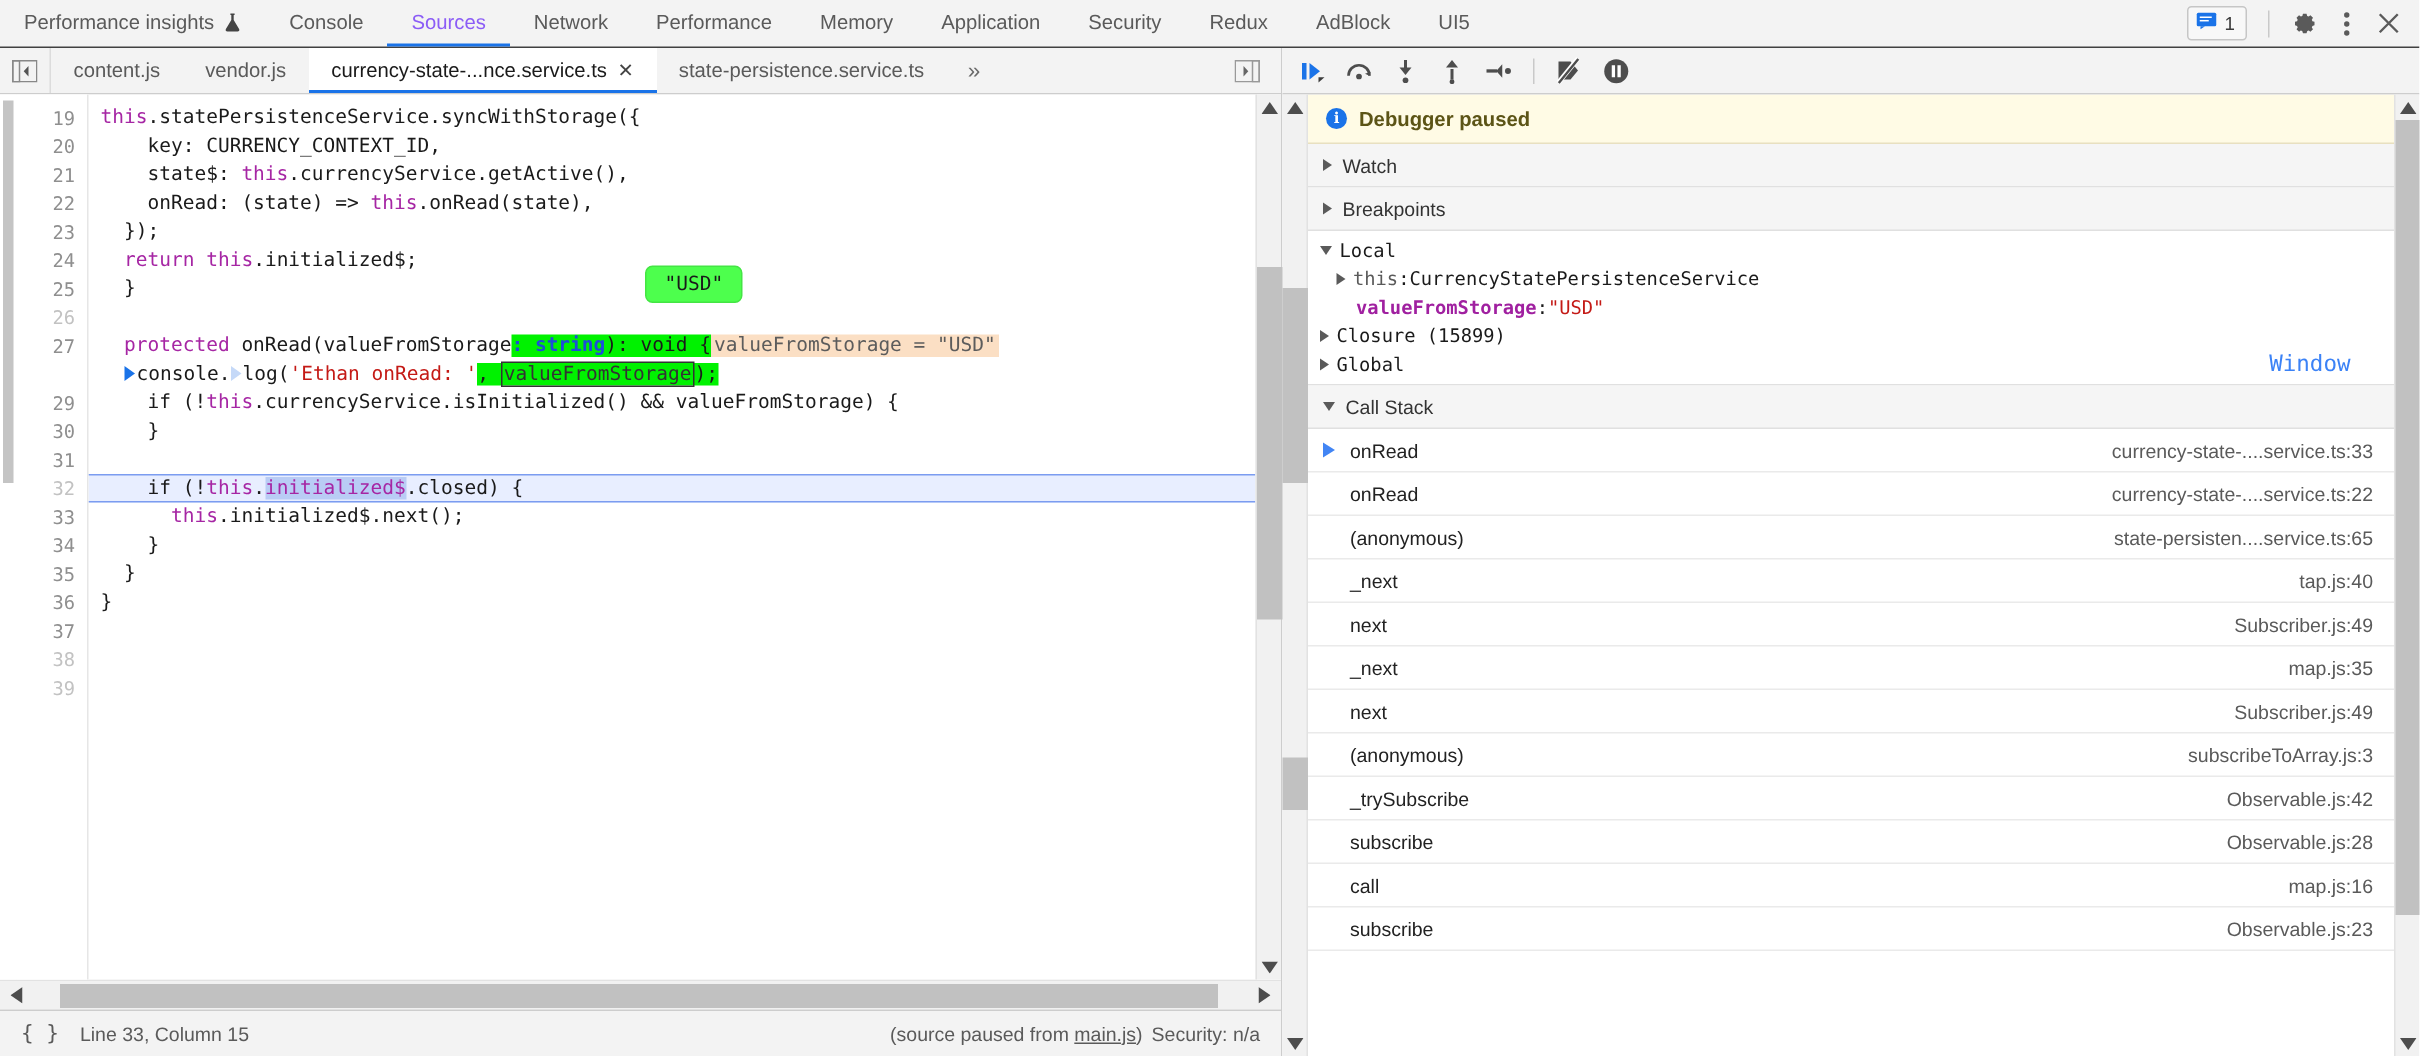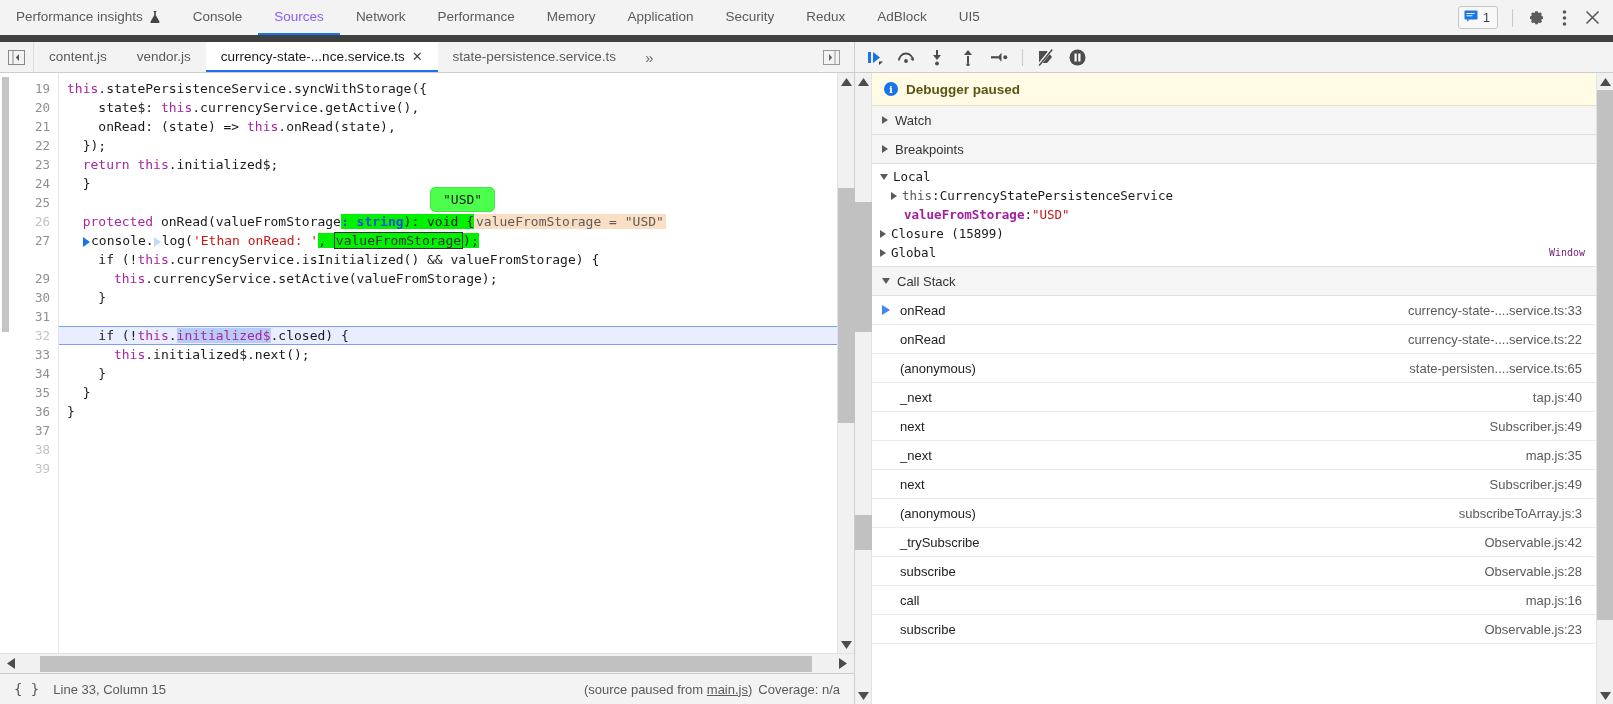--- a/index.html
+++ b/index.html
@@ -15,9 +15,9 @@
 
   
   .topbar {
-    height: 42px; min-height: 29px;
+    height: 32px; min-height: 29px;
     background: #f3f3f3;
-    border-bottom: 7px solid #404040;
+    border-bottom: 1px solid #404040;
     display: flex; align-items: stretch;
     position: relative;
   }

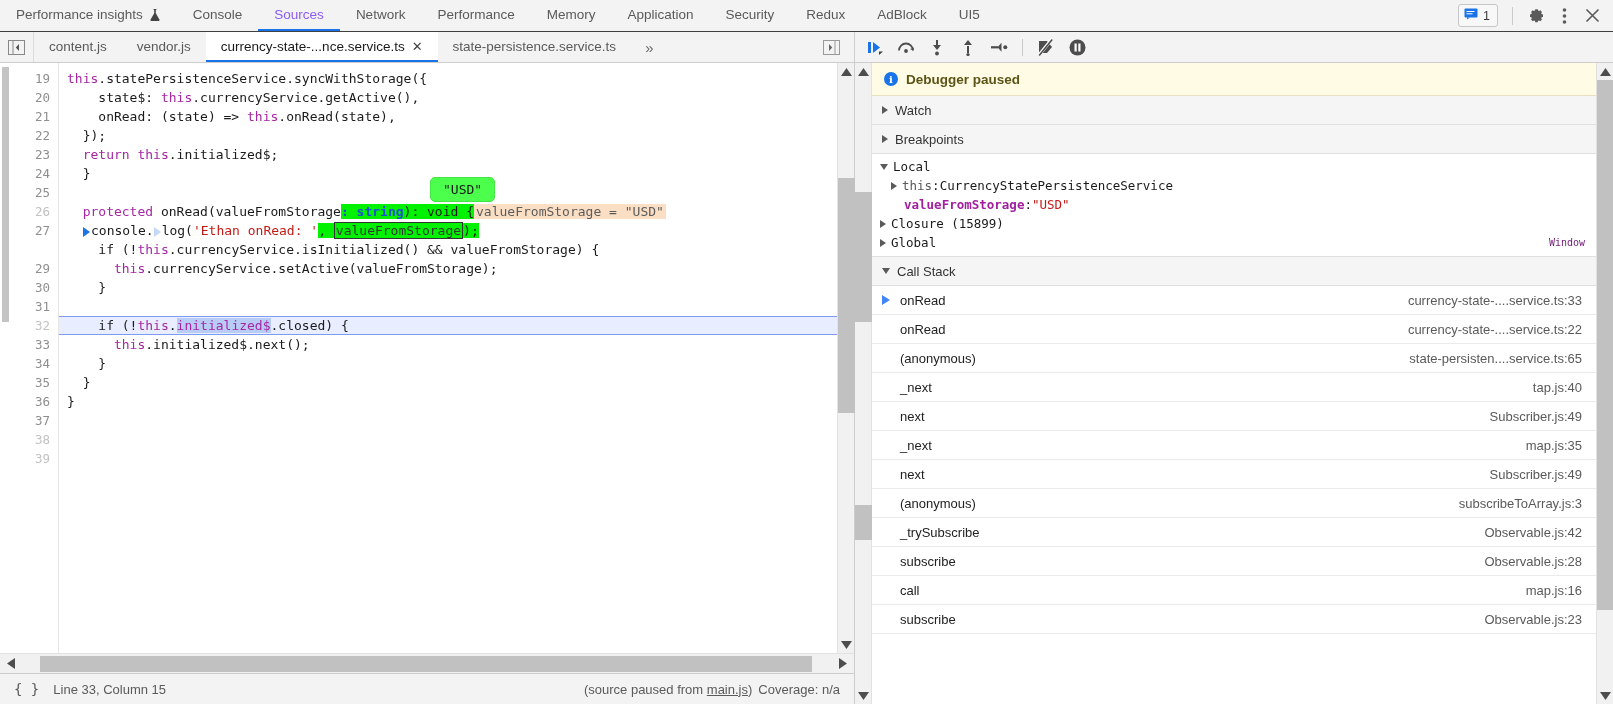--- a/index.html
+++ b/index.html
@@ -359,6 +359,7 @@
 
         <div class="codearea">
           <div class="cline"><span class="k">this</span><span class="n">.statePersistenceService.syncWithStorage({</span></div>
+          <div class="cline"><span class="n">    key: CURRENCY_CONTEXT_ID,</span></div>
           <div class="cline"><span class="n">    state$: </span><span class="k">this</span><span class="n">.currencyService.getActive(),</span></div>
           <div class="cline"><span class="n">    onRead: (state) =&gt; </span><span class="k">this</span><span class="n">.onRead(state),</span></div>
           <div class="cline"><span class="n">  });</span></div>

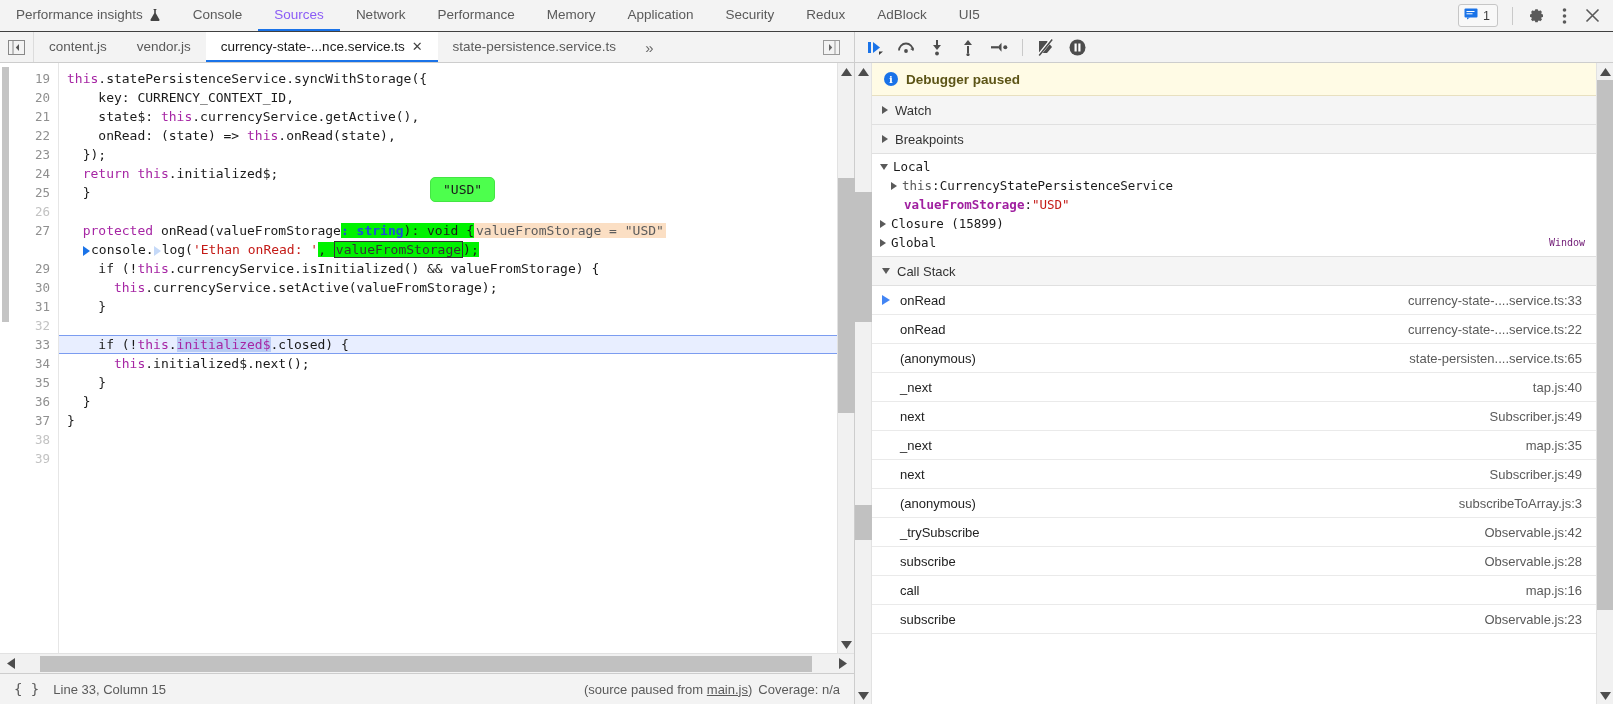--- a/index.html
+++ b/index.html
@@ -191,7 +191,7 @@
   .prop-this { color: #5a5a5a; }
   .prop-val-str { color: #c41a16; }
   .prop-val-obj { color: #1a1a1a; }
-  .scope-win { margin-left: auto; padding-right: 11px; color: #701a75; font-family: "DejaVu Sans Mono", monospace; font-size: 10px; }
+  .scope-win { margin-left: auto; padding-right: 29px; color: #3b82f6; font-family: "DejaVu Sans Mono", monospace; font-size: 15px; }
   .csrow {
     height: 29px; min-height: 29px; display: flex; align-items: center;
     border-bottom: 1px solid #eaeaea; padding-left: 10px;

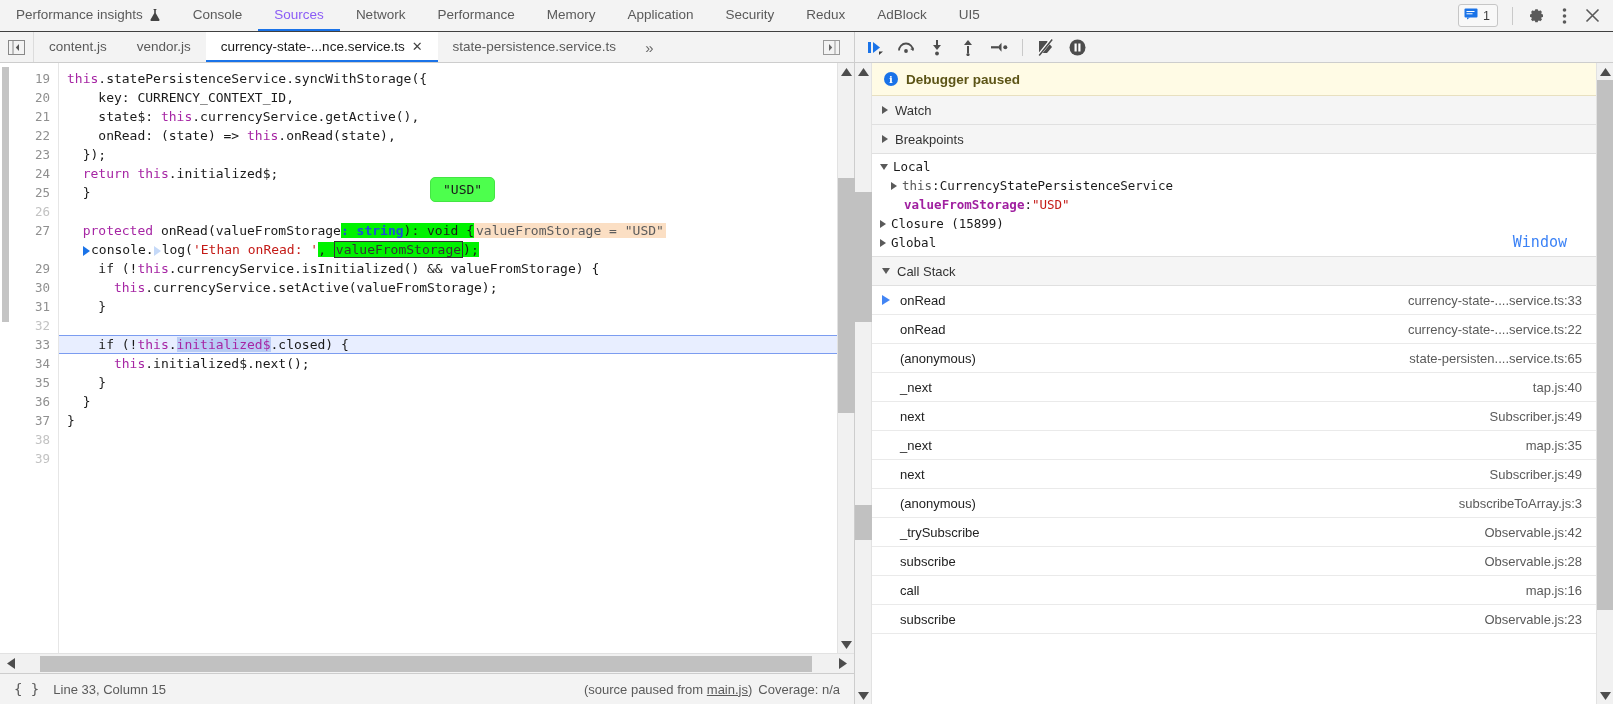--- a/index.html
+++ b/index.html
@@ -369,7 +369,6 @@
           <div class="cline"><span class="k">  protected</span><span class="n"> onRead(valueFromStorage</span><span class="greenhl"><span style="color:#1d4ed8;font-weight:bold;">: string</span><span class="n">): void {</span></span><span class="inlineval">valueFromStorage = "USD"</span></div>
           <div class="cline"><span style="padding-left:16px;"></span><span class="tri"></span><span class="n">console.</span><span class="tri-o"></span><span class="n">log(</span><span class="s">'Ethan onRead: '</span><span class="greenhl"><span class="n">, </span><span class="boxed">valueFromStorage</span><span class="n">);</span></span></div>
           <div class="cline"><span class="n">    if (!</span><span class="k">this</span><span class="n">.currencyService.isInitialized() &amp;&amp; valueFromStorage) {</span></div>
-          <div class="cline"><span class="n">      </span><span class="k">this</span><span class="n">.currencyService.setActive(valueFromStorage);</span></div>
           <div class="cline"><span class="n">    }</span></div>
           <div class="cline"></div>
           <div class="cline cur"><span class="n">    if (!</span><span class="k">this</span><span class="n">.</span><span class="k sel-blue">initialized$</span><span class="n">.closed) {</span></div>

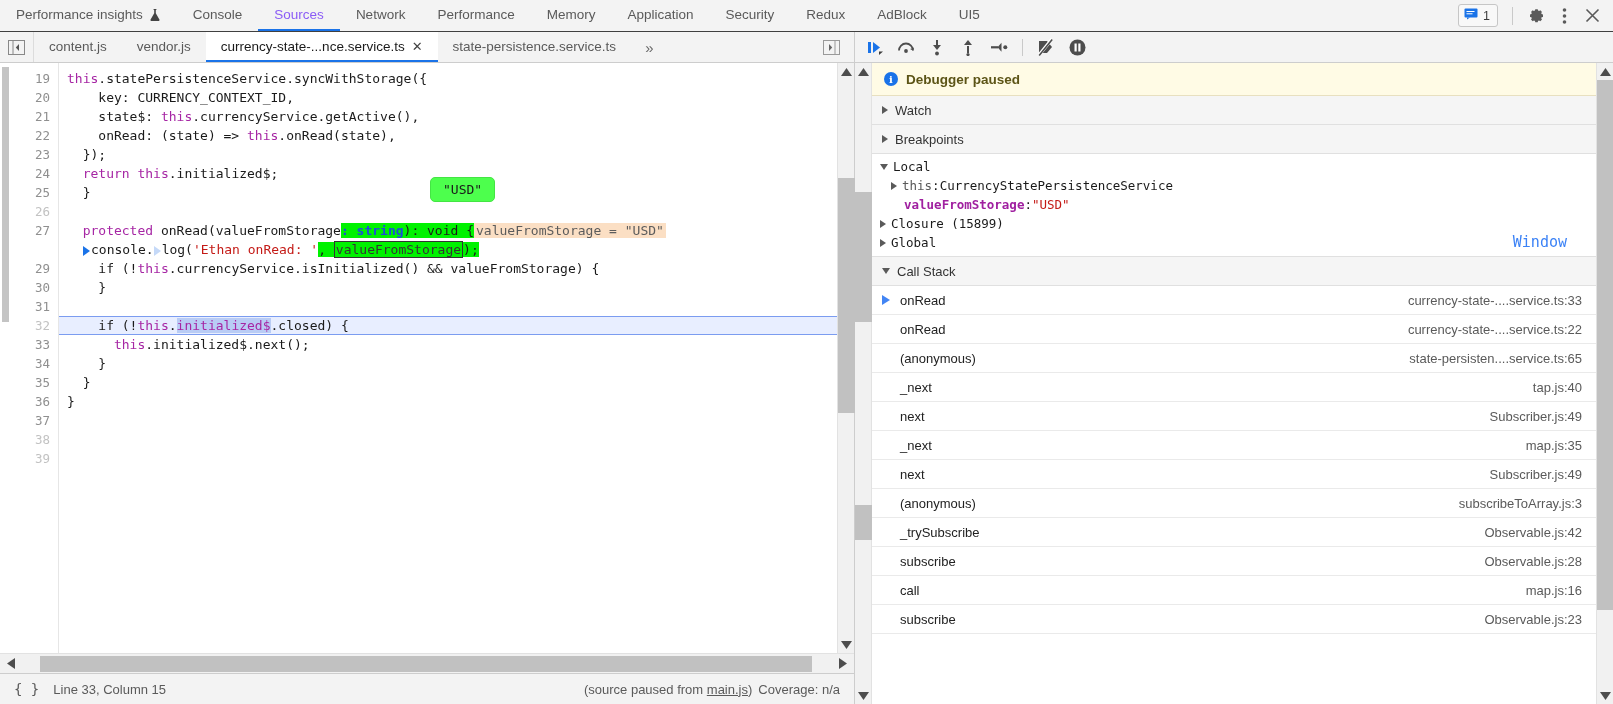--- a/index.html
+++ b/index.html
@@ -418,7 +418,7 @@
         <span>Line 33, Column 15</span>
         <span class="status-right">
           <span><span>(source paused from </span><a href="#">main.js</a><span>)</span></span>
-          <span>Coverage: n/a</span>
+          <span>Security: n/a</span>
         </span>
       </div>
     </div>

